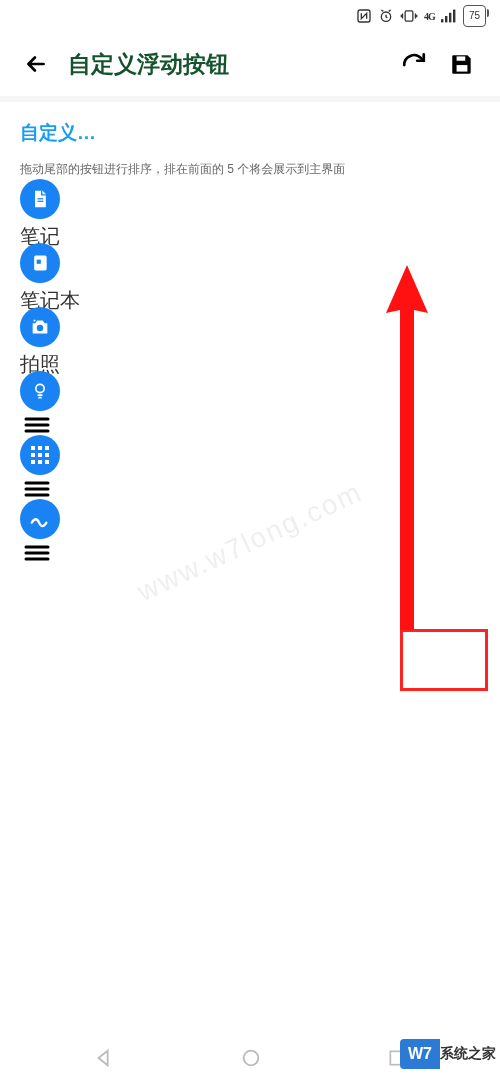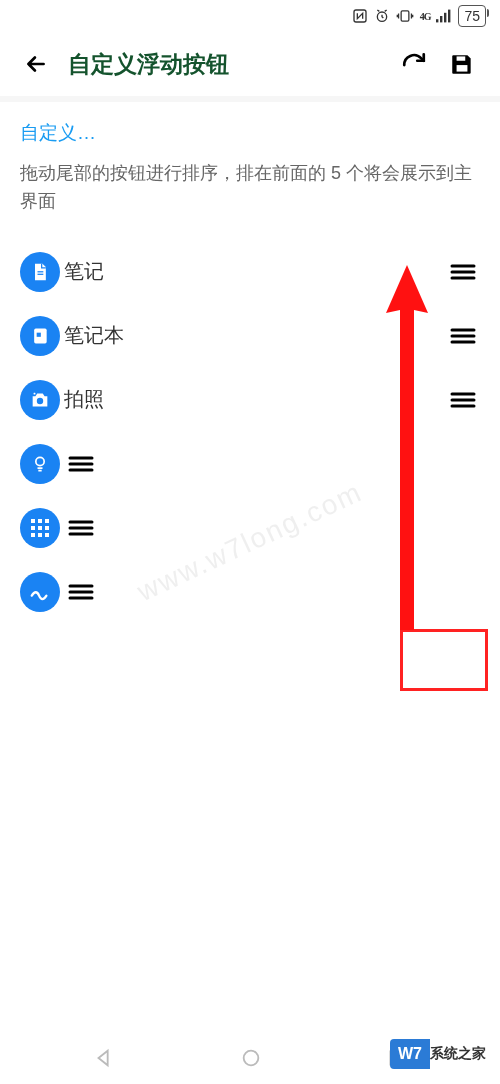--- a/index.html
+++ b/index.html
@@ -26,7 +26,7 @@
       border: 1.5px solid #555;
       border-radius: 4px;
       padding: 3px 5px;
-      font-size: 14px;
+      font-size: 10px;
       line-height: 14px;
       position: relative;
     }

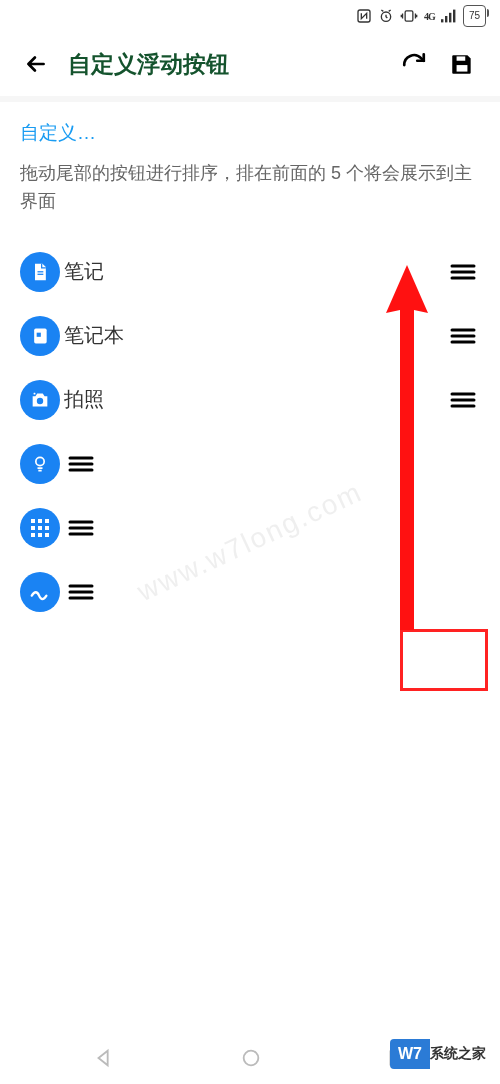--- a/index.html
+++ b/index.html
@@ -63,7 +63,7 @@
     .section-link {
       color: #1a9cf2;
       font-size: 19px;
-      font-weight: 400;
+      font-weight: 700;
       margin-bottom: 14px;
     }
     .section-desc {

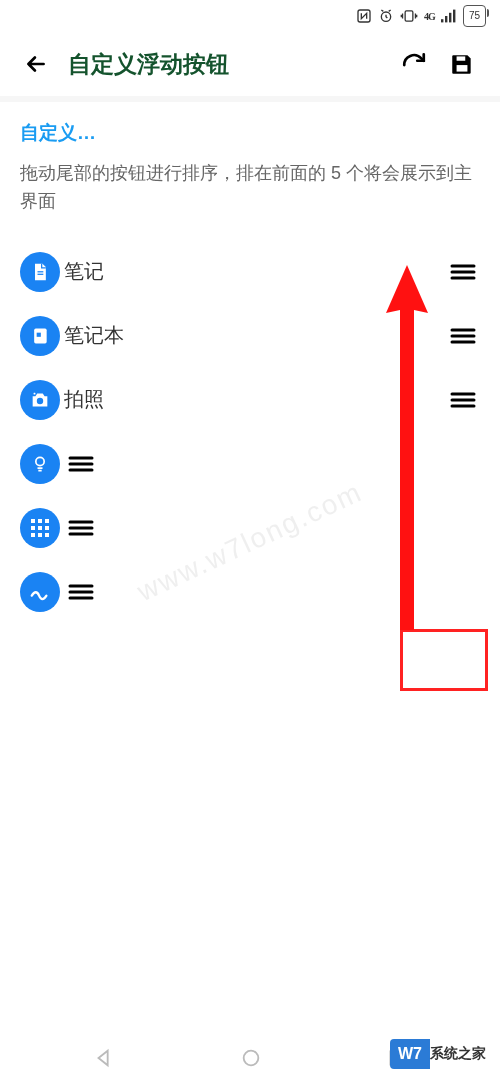--- a/index.html
+++ b/index.html
@@ -68,9 +68,8 @@
     }
     .section-desc {
       color: #666;
-      font-size: 18px;
+      font-size: 12px;
       line-height: 1.55;
-      margin-bottom: 24px;
     }
     .list-item {
       display: flex;

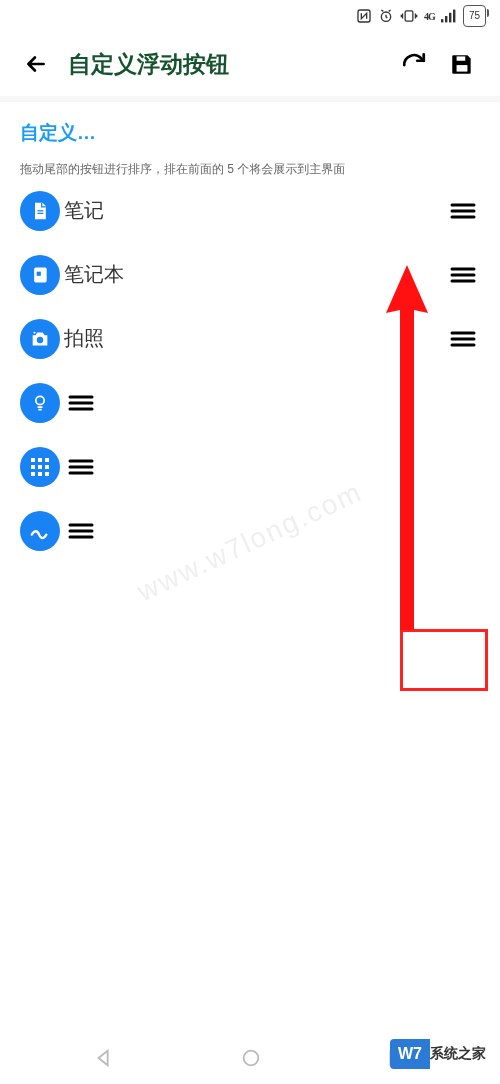--- a/index.html
+++ b/index.html
@@ -73,9 +73,9 @@
     }
     .list-item {
       display: flex;
-      align-items: center;
       height: 64px;
       gap: 4px;
+      flex-direction: column;
     }
     .avatar {
       width: 40px;

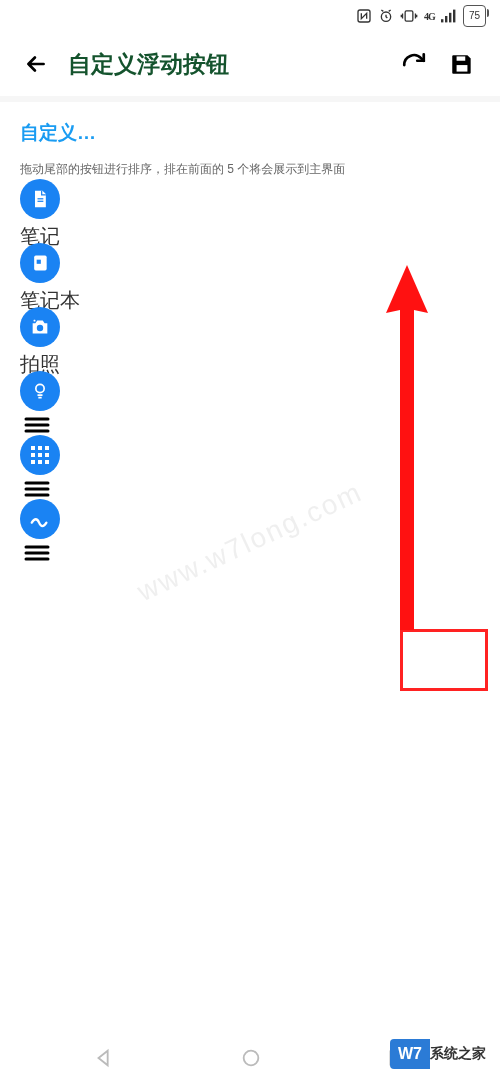--- a/index.html
+++ b/index.html
@@ -133,7 +133,7 @@
     }
     .badge-logo {
       position: absolute;
-      right: 14px;
+      right: 4px;
       bottom: 12px;
       height: 36px;
       display: flex;

